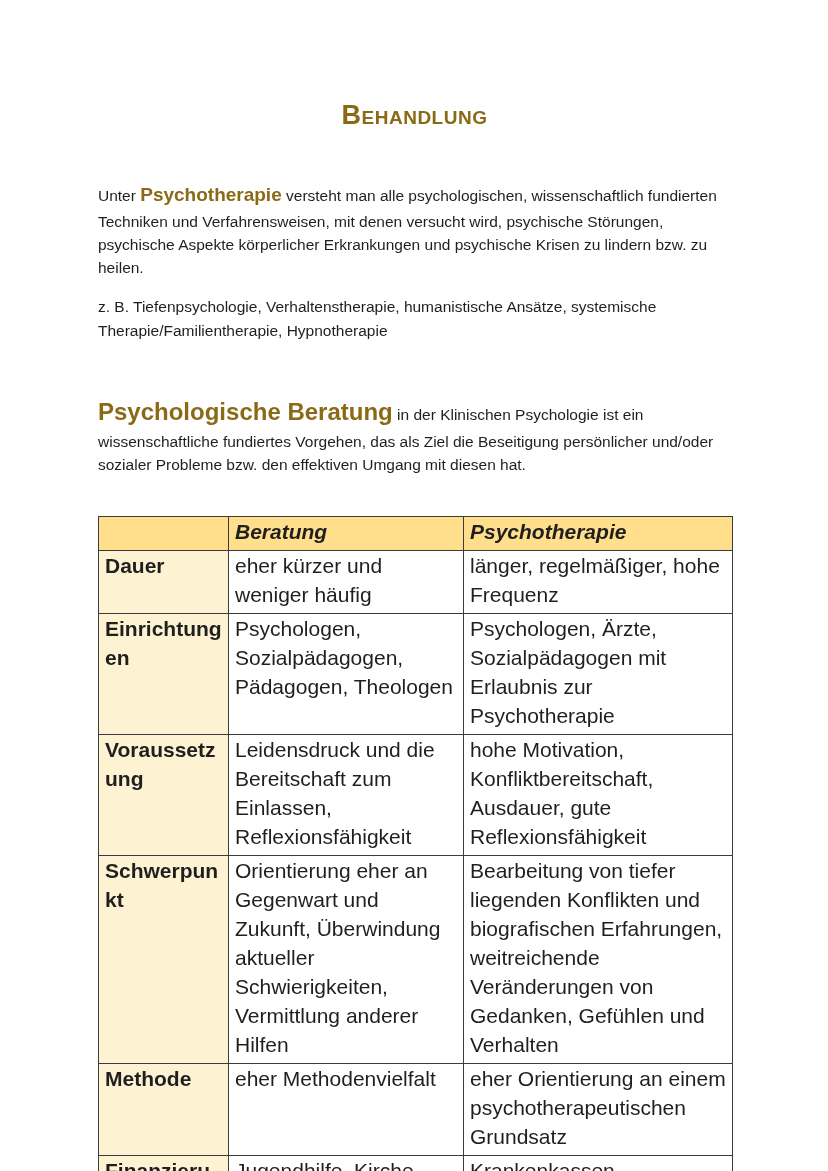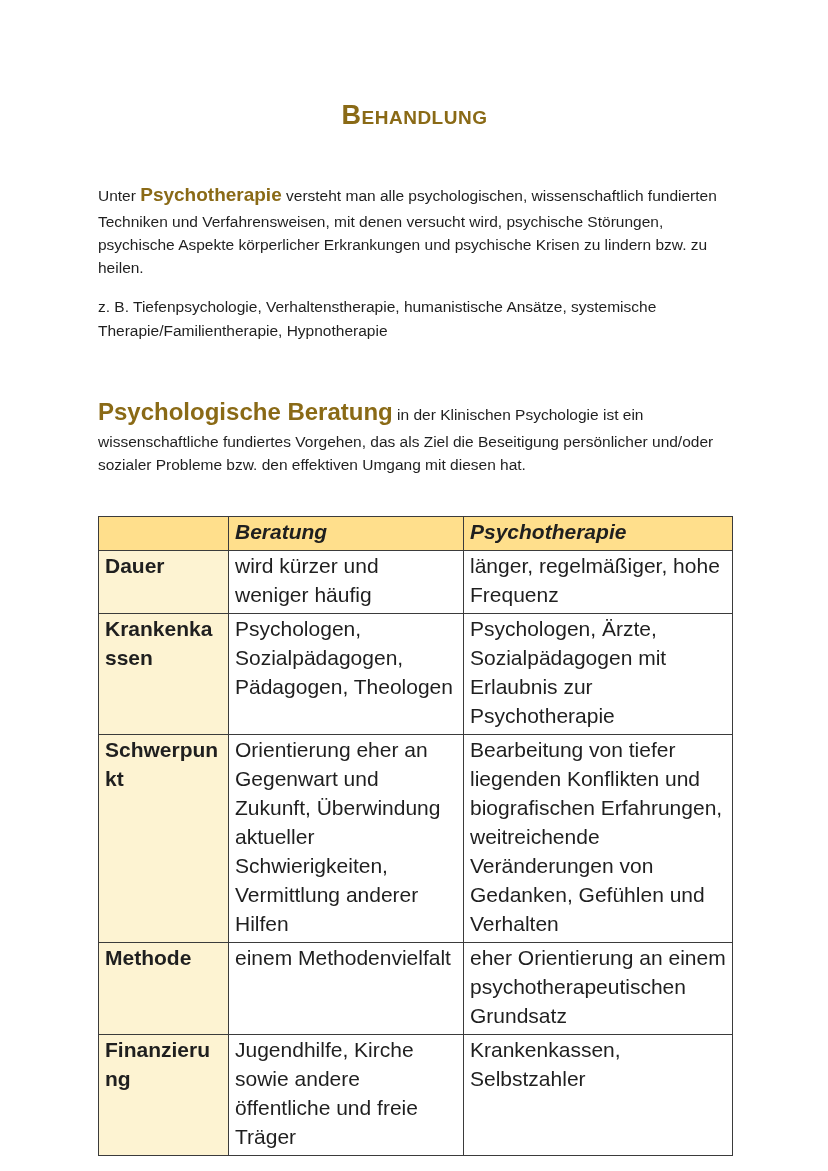--- a/index.html
+++ b/index.html
@@ -108,7 +108,7 @@
     <tbody>
       <tr>
         <td class="label-cell">Dauer</td>
-        <td>wird kürzer und weniger häufig</td>
+        <td>eher kürzer und weniger häufig</td>
         <td>länger, regelmäßiger, hohe Frequenz</td>
       </tr>
       <tr>

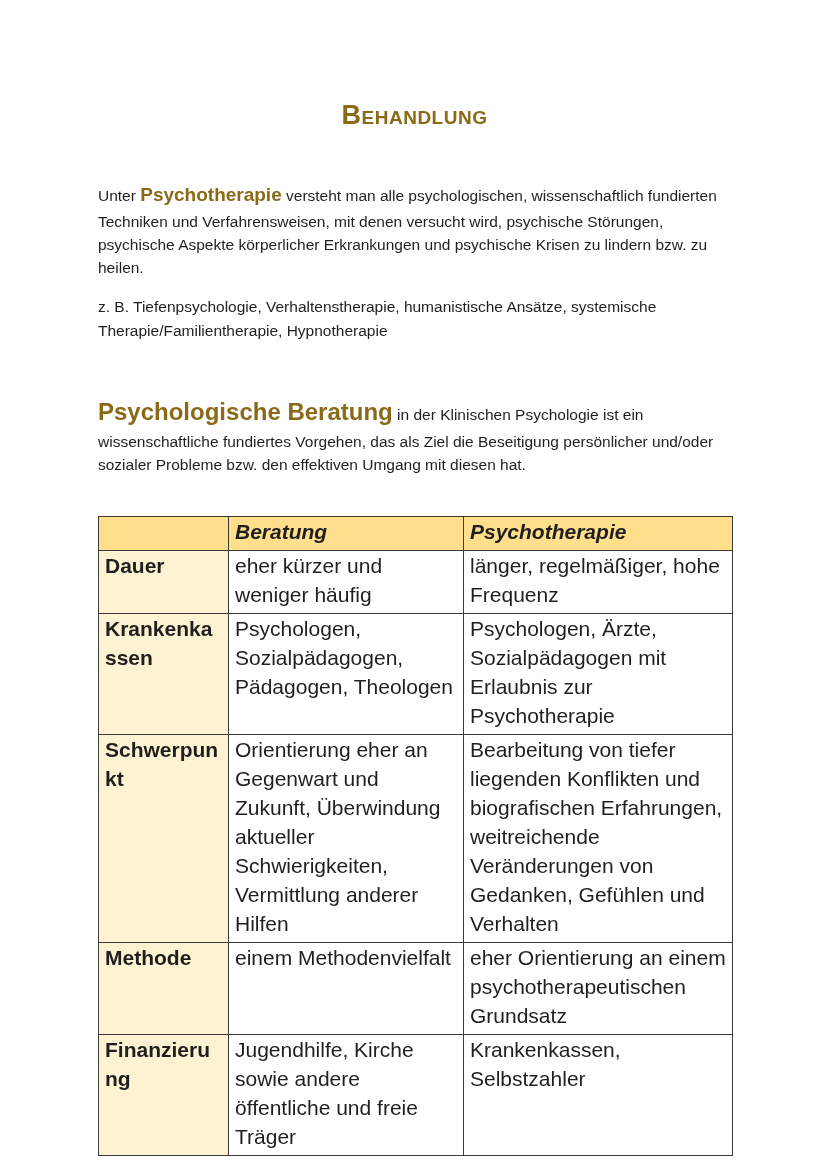--- a/index.html
+++ b/index.html
@@ -112,7 +112,7 @@
         <td>länger, regelmäßiger, hohe Frequenz</td>
       </tr>
       <tr>
-        <td class="label-cell">Krankenkassen</td>
+        <td class="label-cell">Einrichtungen</td>
         <td>Psychologen, Sozialpädagogen, Pädagogen, Theologen</td>
         <td>Psychologen, Ärzte, Sozialpädagogen mit Erlaubnis zur Psychotherapie</td>
       </tr>

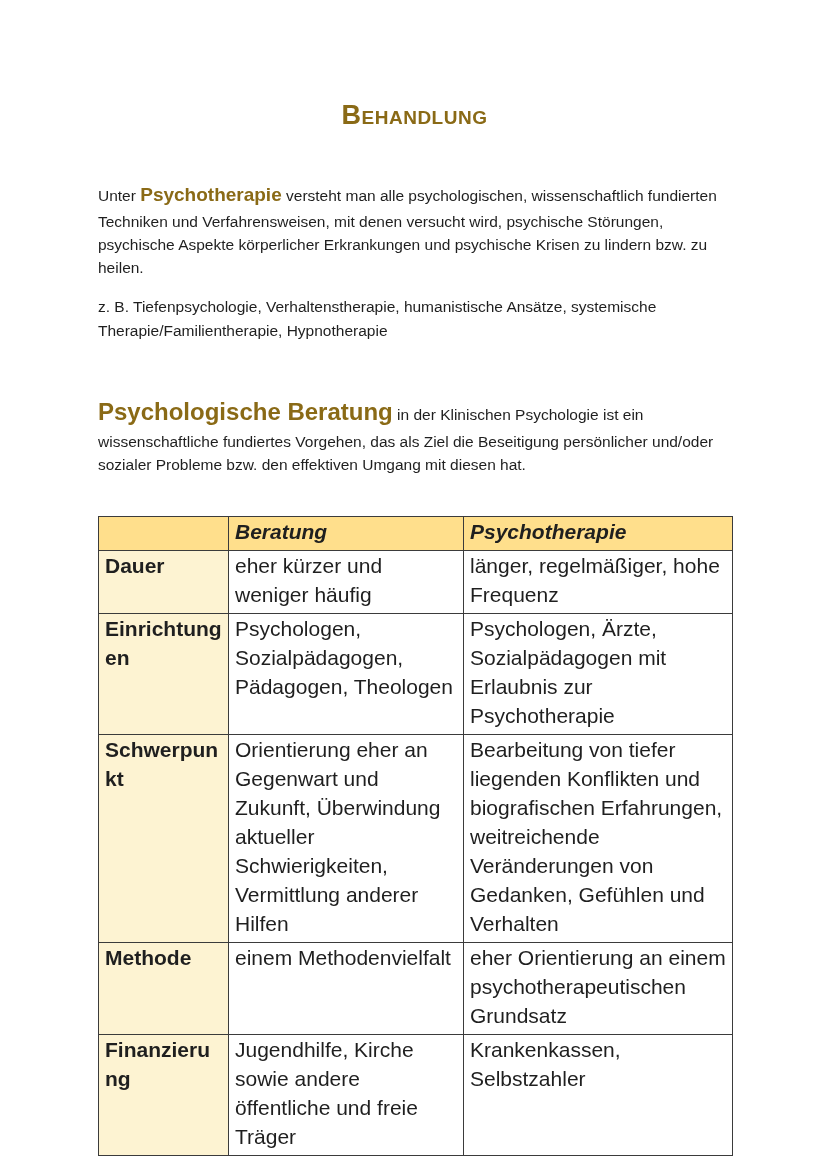--- a/index.html
+++ b/index.html
@@ -117,6 +117,11 @@
         <td>Psychologen, Ärzte, Sozialpädagogen mit Erlaubnis zur Psychotherapie</td>
       </tr>
       <tr>
+        <td class="label-cell">Voraussetzung</td>
+        <td>Leidensdruck und die Bereitschaft zum Einlassen, Reflexionsfähigkeit</td>
+        <td>hohe Motivation, Konfliktbereitschaft, Ausdauer, gute Reflexionsfähigkeit</td>
+      </tr>
+      <tr>
         <td class="label-cell">Schwerpunkt</td>
         <td>Orientierung eher an Gegenwart und Zukunft, Überwindung aktueller Schwierigkeiten, Vermittlung anderer Hilfen</td>
         <td>Bearbeitung von tiefer liegenden Konflikten und biografischen Erfahrungen, weitreichende Veränderungen von Gedanken, Gefühlen und Verhalten</td>

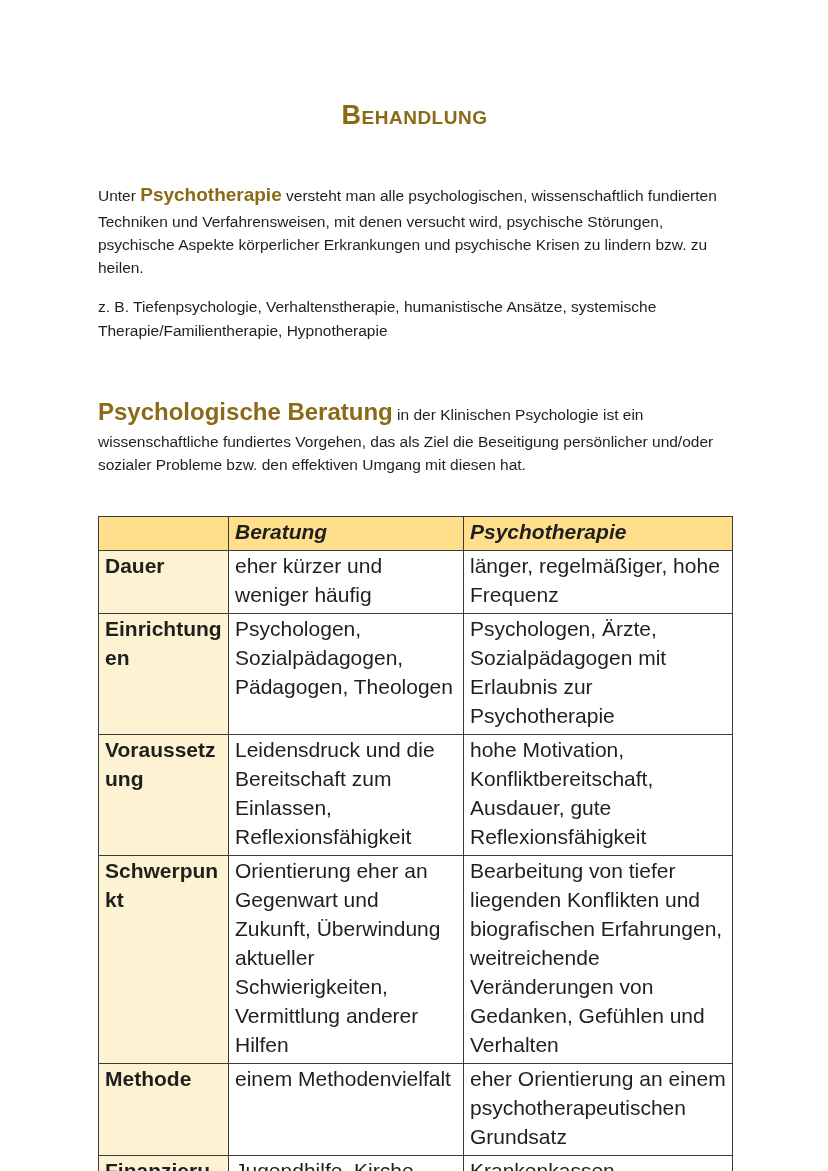--- a/index.html
+++ b/index.html
@@ -128,7 +128,7 @@
       </tr>
       <tr>
         <td class="label-cell">Methode</td>
-        <td>einem Methodenvielfalt</td>
+        <td>eher Methodenvielfalt</td>
         <td>eher Orientierung an einem psychotherapeutischen Grundsatz</td>
       </tr>
       <tr>

